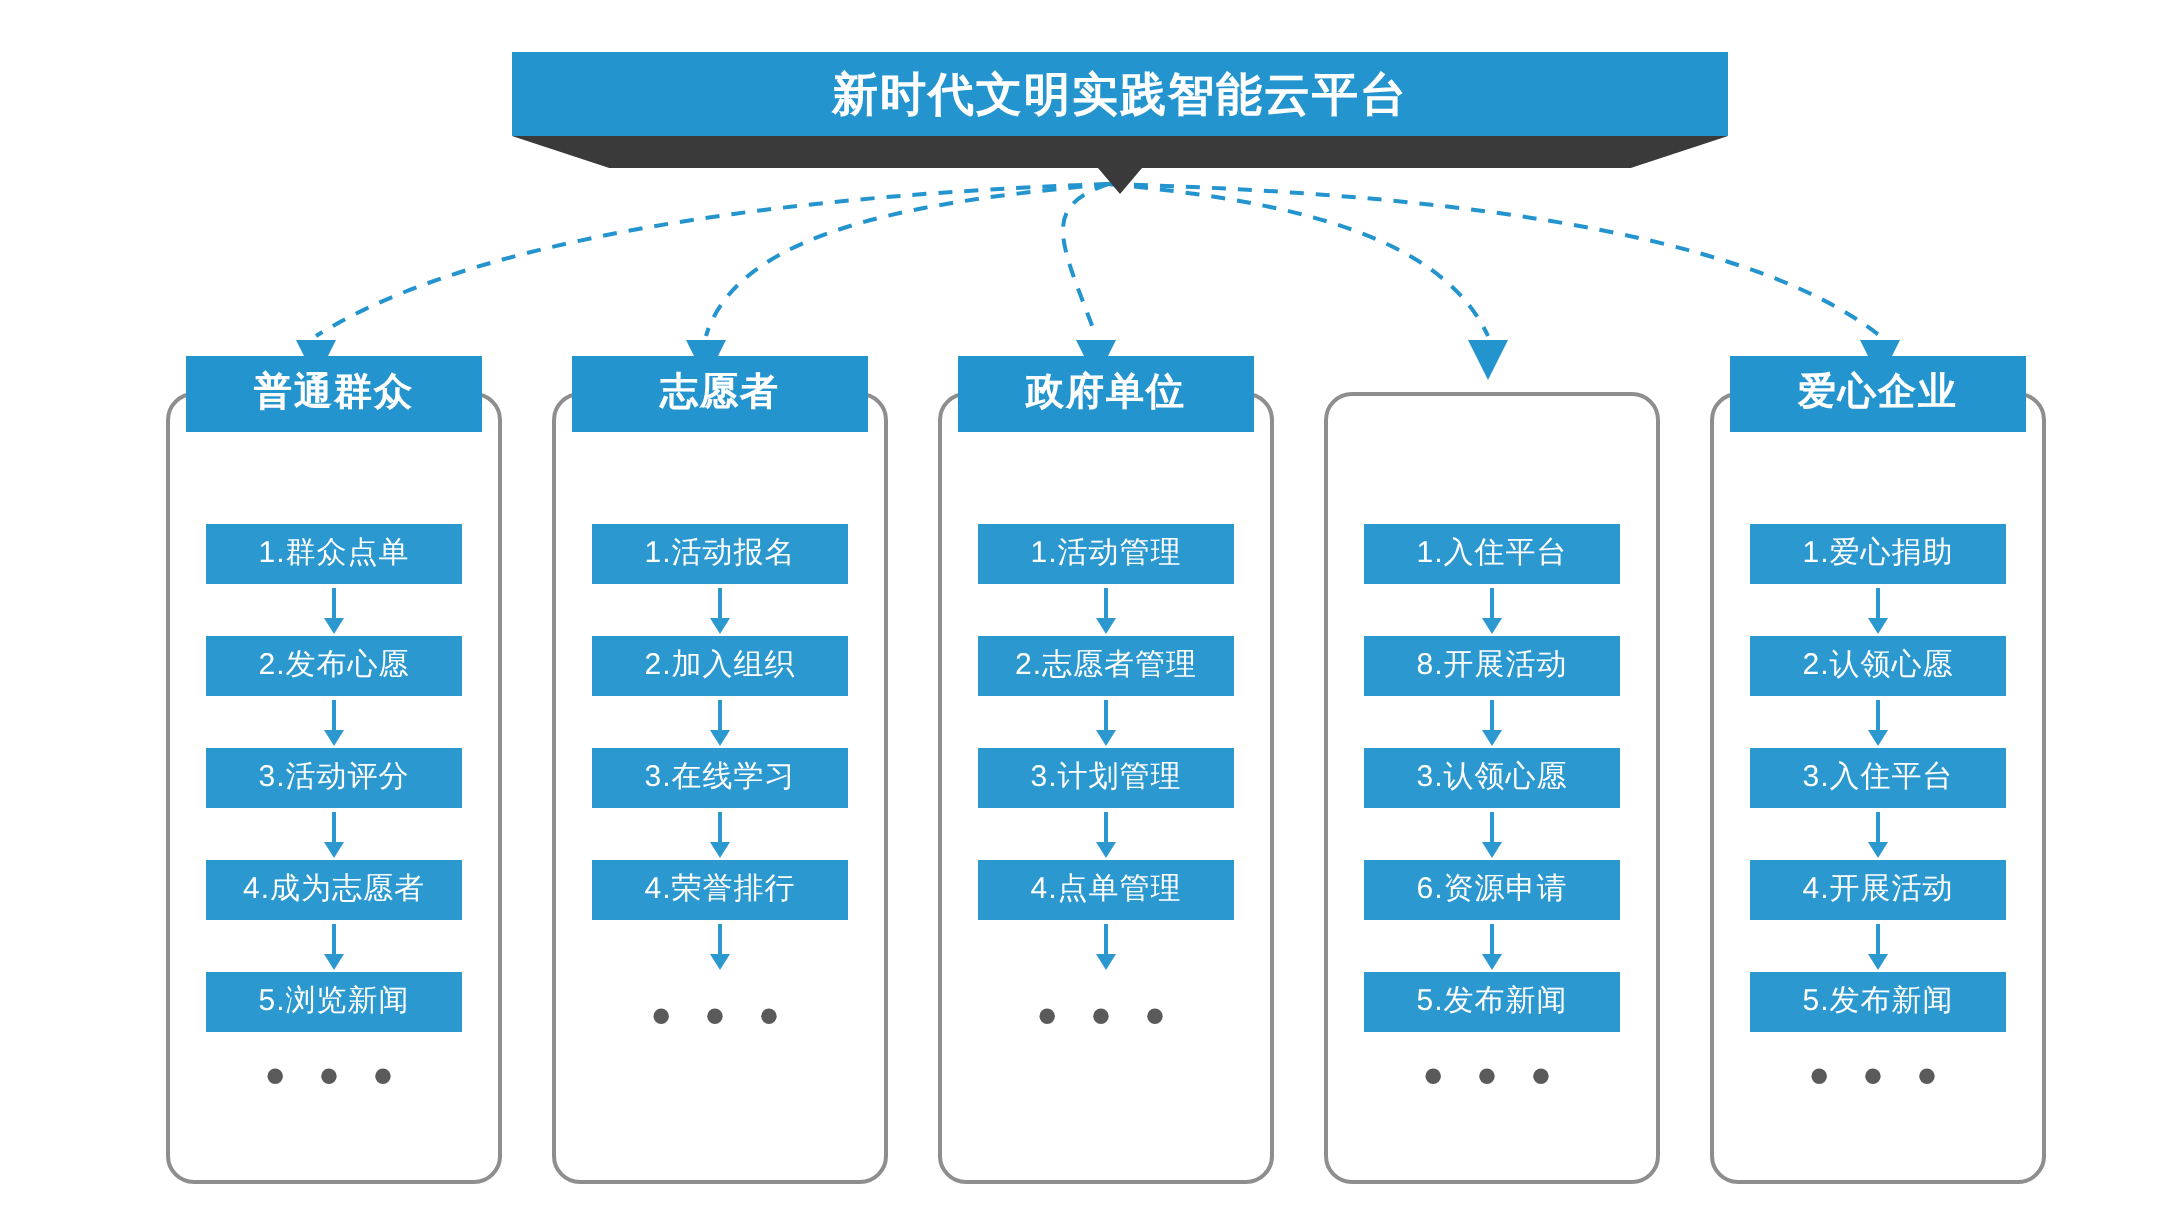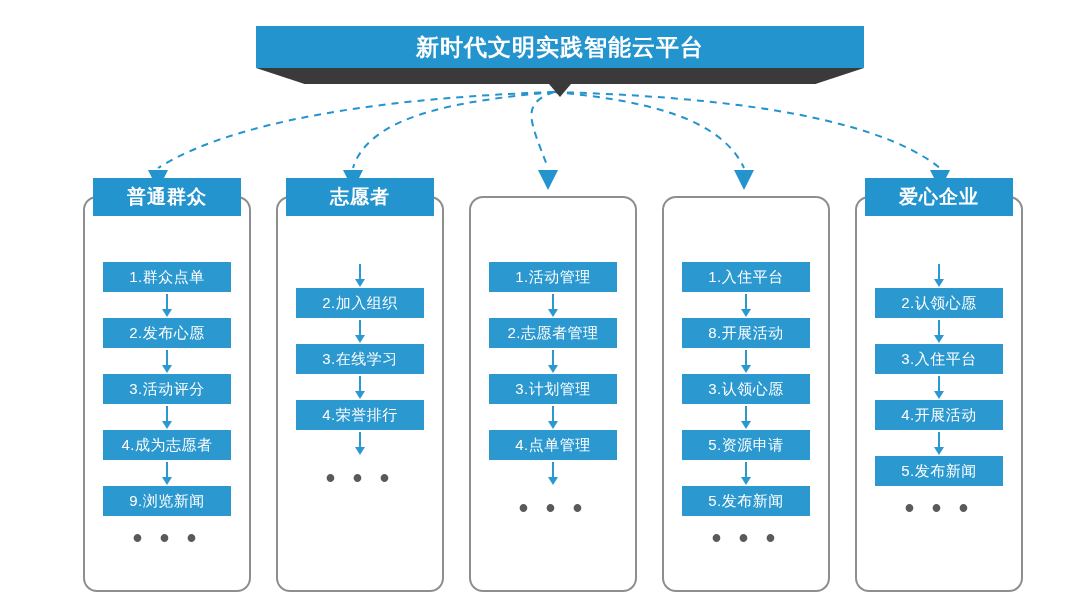--- a/index.html
+++ b/index.html
@@ -212,6 +212,7 @@
     </div>
 
     <div class="column">
+      <div class="col-header">政府单位</div>
       <div class="items">
         <div class="item">1.活动管理</div>
         <div class="down-arrow"></div>

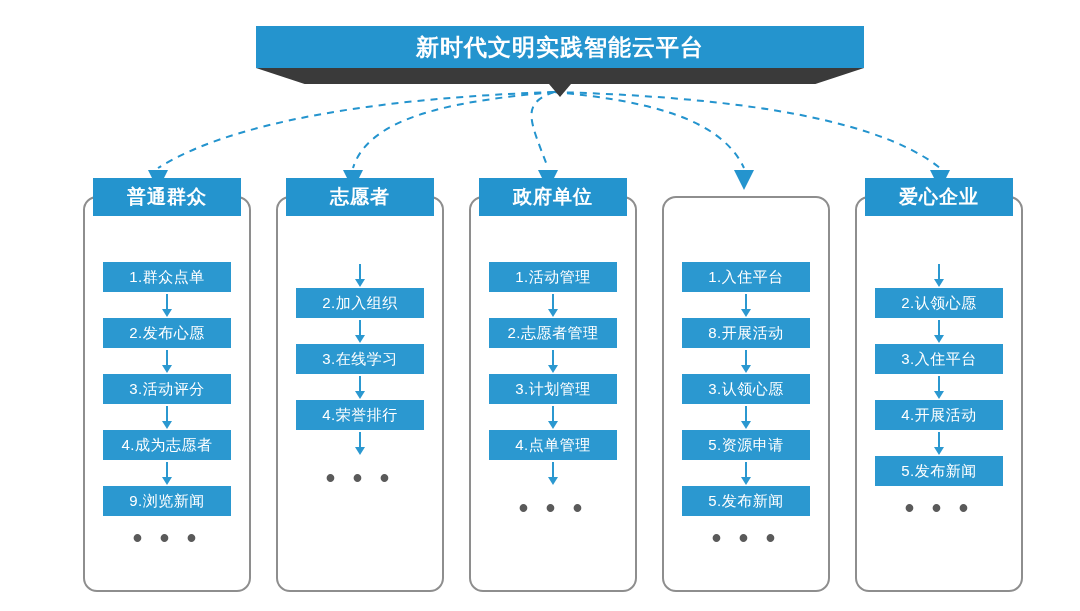--- a/index.html
+++ b/index.html
@@ -200,6 +200,7 @@
     <div class="column">
       <div class="col-header">志愿者</div>
       <div class="items">
+        <div class="item">1.活动报名</div>
         <div class="down-arrow"></div>
         <div class="item">2.加入组织</div>
         <div class="down-arrow"></div>

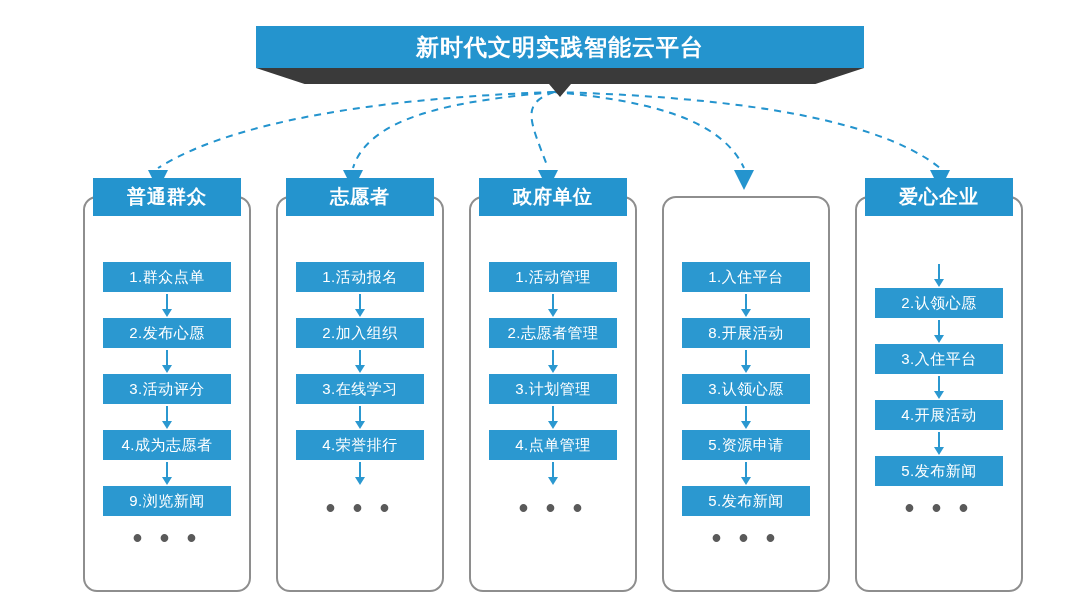--- a/index.html
+++ b/index.html
@@ -245,6 +245,7 @@
     <div class="column">
       <div class="col-header">爱心企业</div>
       <div class="items">
+        <div class="item">1.爱心捐助</div>
         <div class="down-arrow"></div>
         <div class="item">2.认领心愿</div>
         <div class="down-arrow"></div>

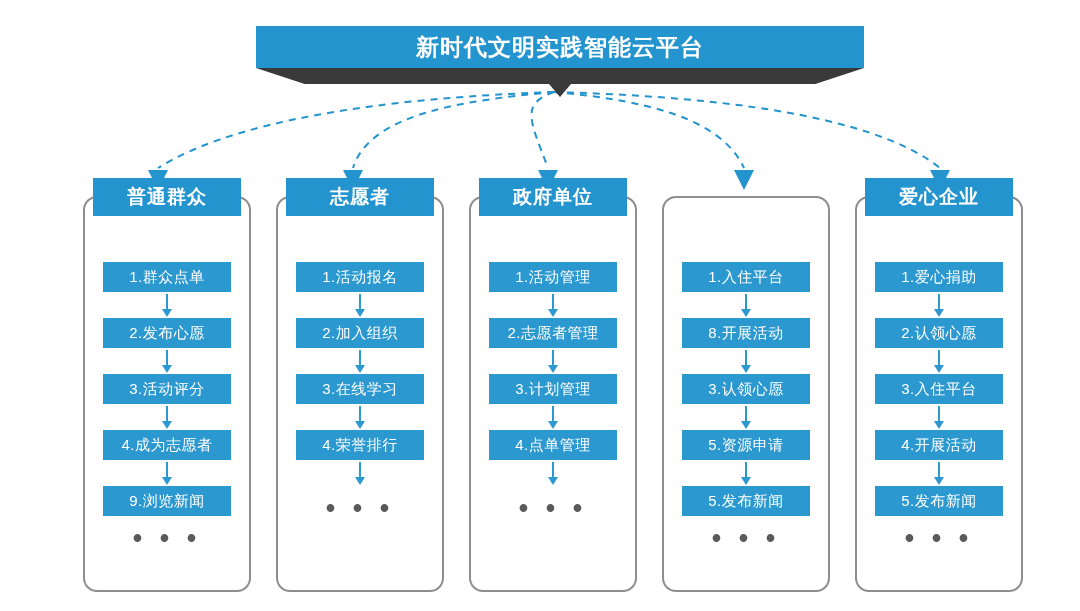--- a/index.html
+++ b/index.html
@@ -235,7 +235,7 @@
         <div class="down-arrow"></div>
         <div class="item">3.认领心愿</div>
         <div class="down-arrow"></div>
-        <div class="item">5.资源申请</div>
+        <div class="item">6.资源申请</div>
         <div class="down-arrow"></div>
         <div class="item">5.发布新闻</div>
         <div class="ellipsis">• • •</div>

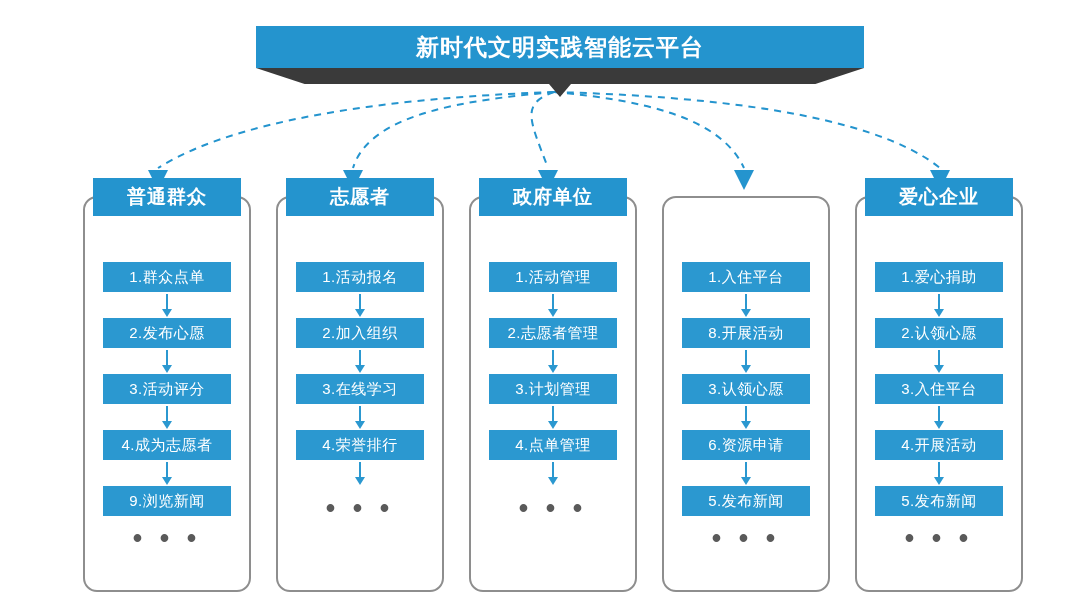--- a/index.html
+++ b/index.html
@@ -192,7 +192,7 @@
         <div class="down-arrow"></div>
         <div class="item">4.成为志愿者</div>
         <div class="down-arrow"></div>
-        <div class="item">9.浏览新闻</div>
+        <div class="item">5.浏览新闻</div>
         <div class="ellipsis">• • •</div>
       </div>
     </div>

